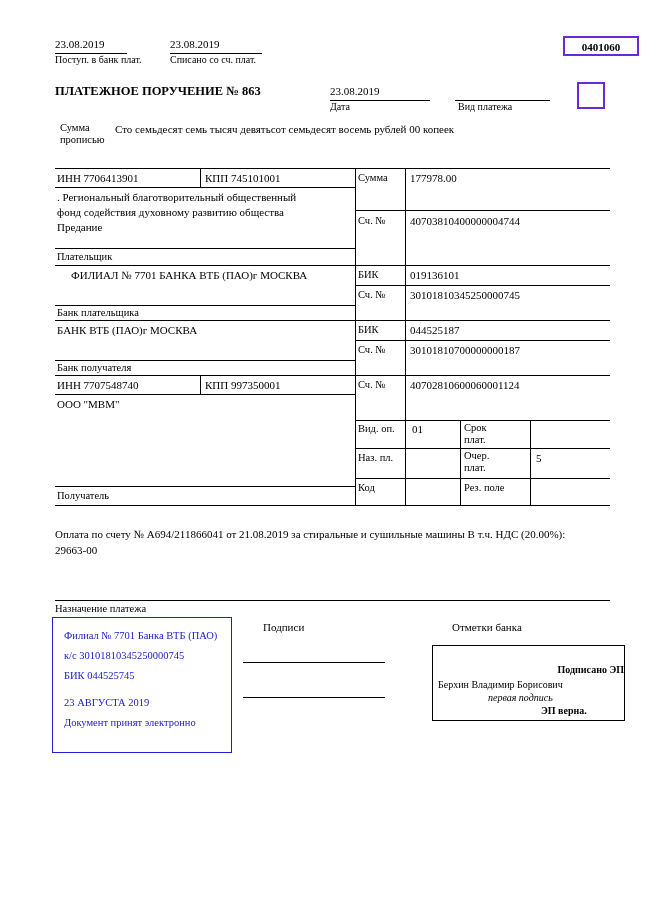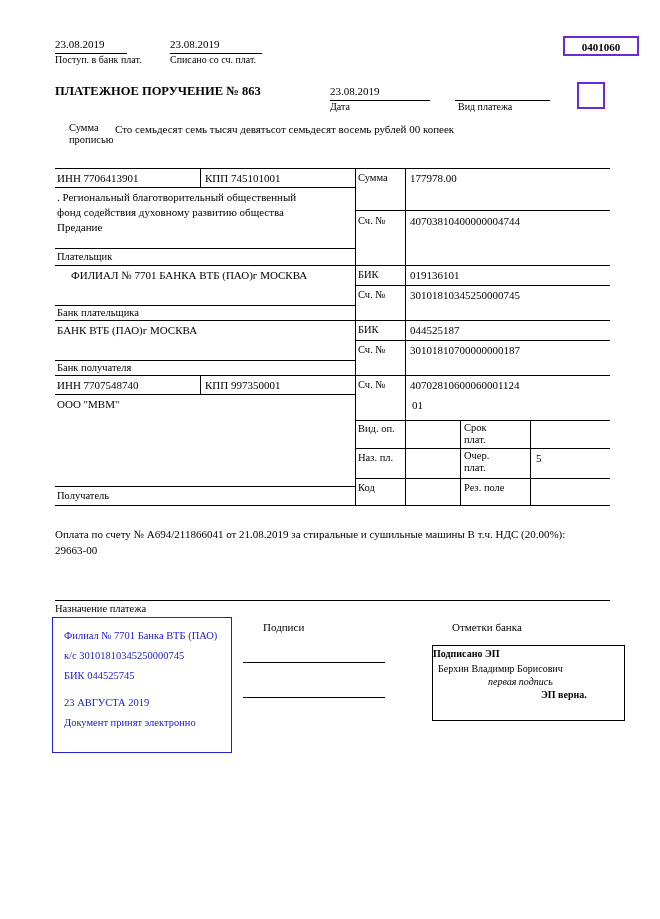--- a/index.html
+++ b/index.html
@@ -44,7 +44,7 @@
   <div class="abs f-tiny" style="left:458px;top:103px">Вид платежа</div>
   <div class="box" style="left:577px;top:82px;width:28px;height:27px"></div>
 
-  <div class="abs f-lbl" style="left:69px;top:122px;width:58px">Сумма прописью</div>
+  <div class="abs f-lbl" style="left:60px;top:122px;width:58px">Сумма прописью</div>
   <div class="abs f-main" style="left:115px;top:122px;width:490px">Сто семьдесят семь тысяч девятьсот семьдесят восемь рублей 00 копеек</div>
 
   <div class="hl" style="left:55px;top:168px;width:555px"></div>

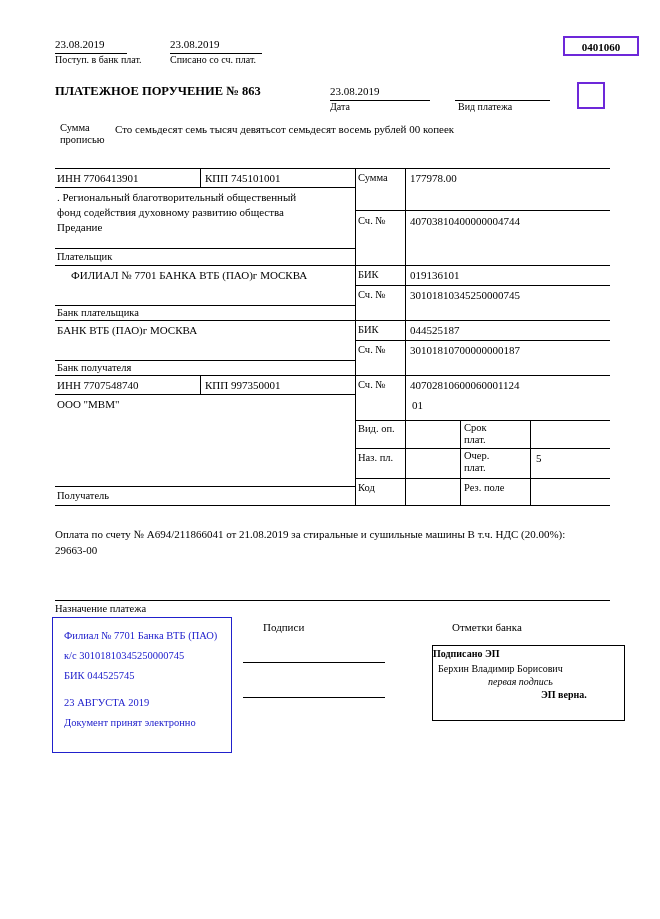--- a/index.html
+++ b/index.html
@@ -102,7 +102,7 @@
   <div class="abs f-main" style="left:57px;top:397px">ООО "МВМ"</div>
 
   <div class="abs f-lbl" style="left:358px;top:423px">Вид. оп.</div>
-  <div class="abs f-main" style="left:412px;top:398px">01</div>
+  <div class="abs f-main" style="left:412px;top:422px">01</div>
   <div class="abs f-lbl" style="left:464px;top:422px;width:38px;line-height:12px">Срок плат.</div>
   <div class="abs f-lbl" style="left:358px;top:452px">Наз. пл.</div>
   <div class="abs f-lbl" style="left:464px;top:450px;width:38px;line-height:12px">Очер. плат.</div>

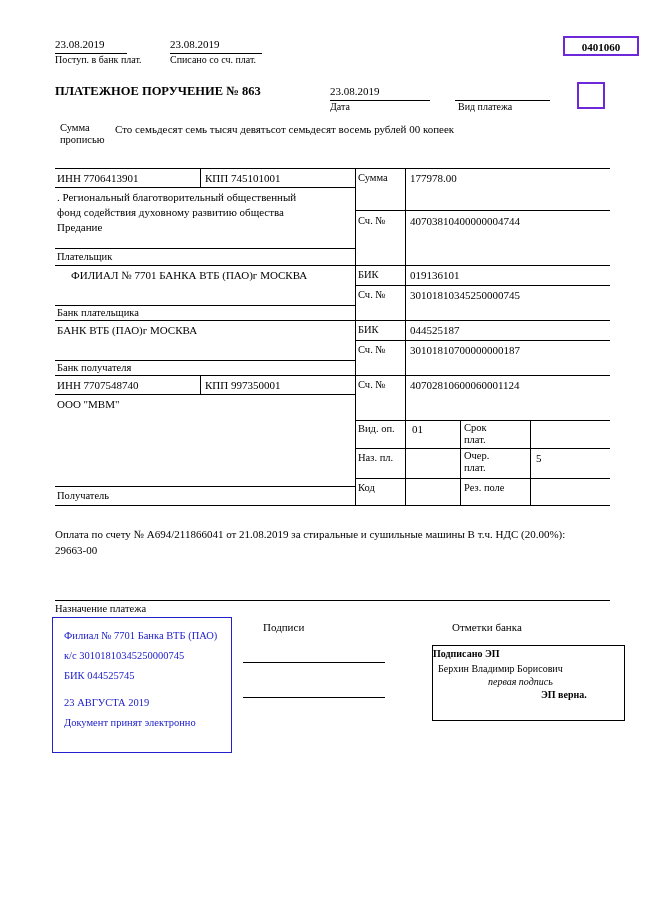--- a/index.html
+++ b/index.html
@@ -130,7 +130,7 @@
   <div class="hl" style="left:243px;top:697px;width:142px"></div>
 
   <div class="esign-box">
-    <div class="bold" style="text-align:left;margin-top:1px">Подписано ЭП</div>
+    <div class="bold" style="text-align:right;margin-top:17px">Подписано ЭП</div>
     <div style="margin:2px 0 0 5px">Берхин Владимир Борисович</div>
     <div style="font-style:italic;margin-left:55px">первая подпись</div>
     <div class="bold" style="margin-left:108px">ЭП верна.</div>

